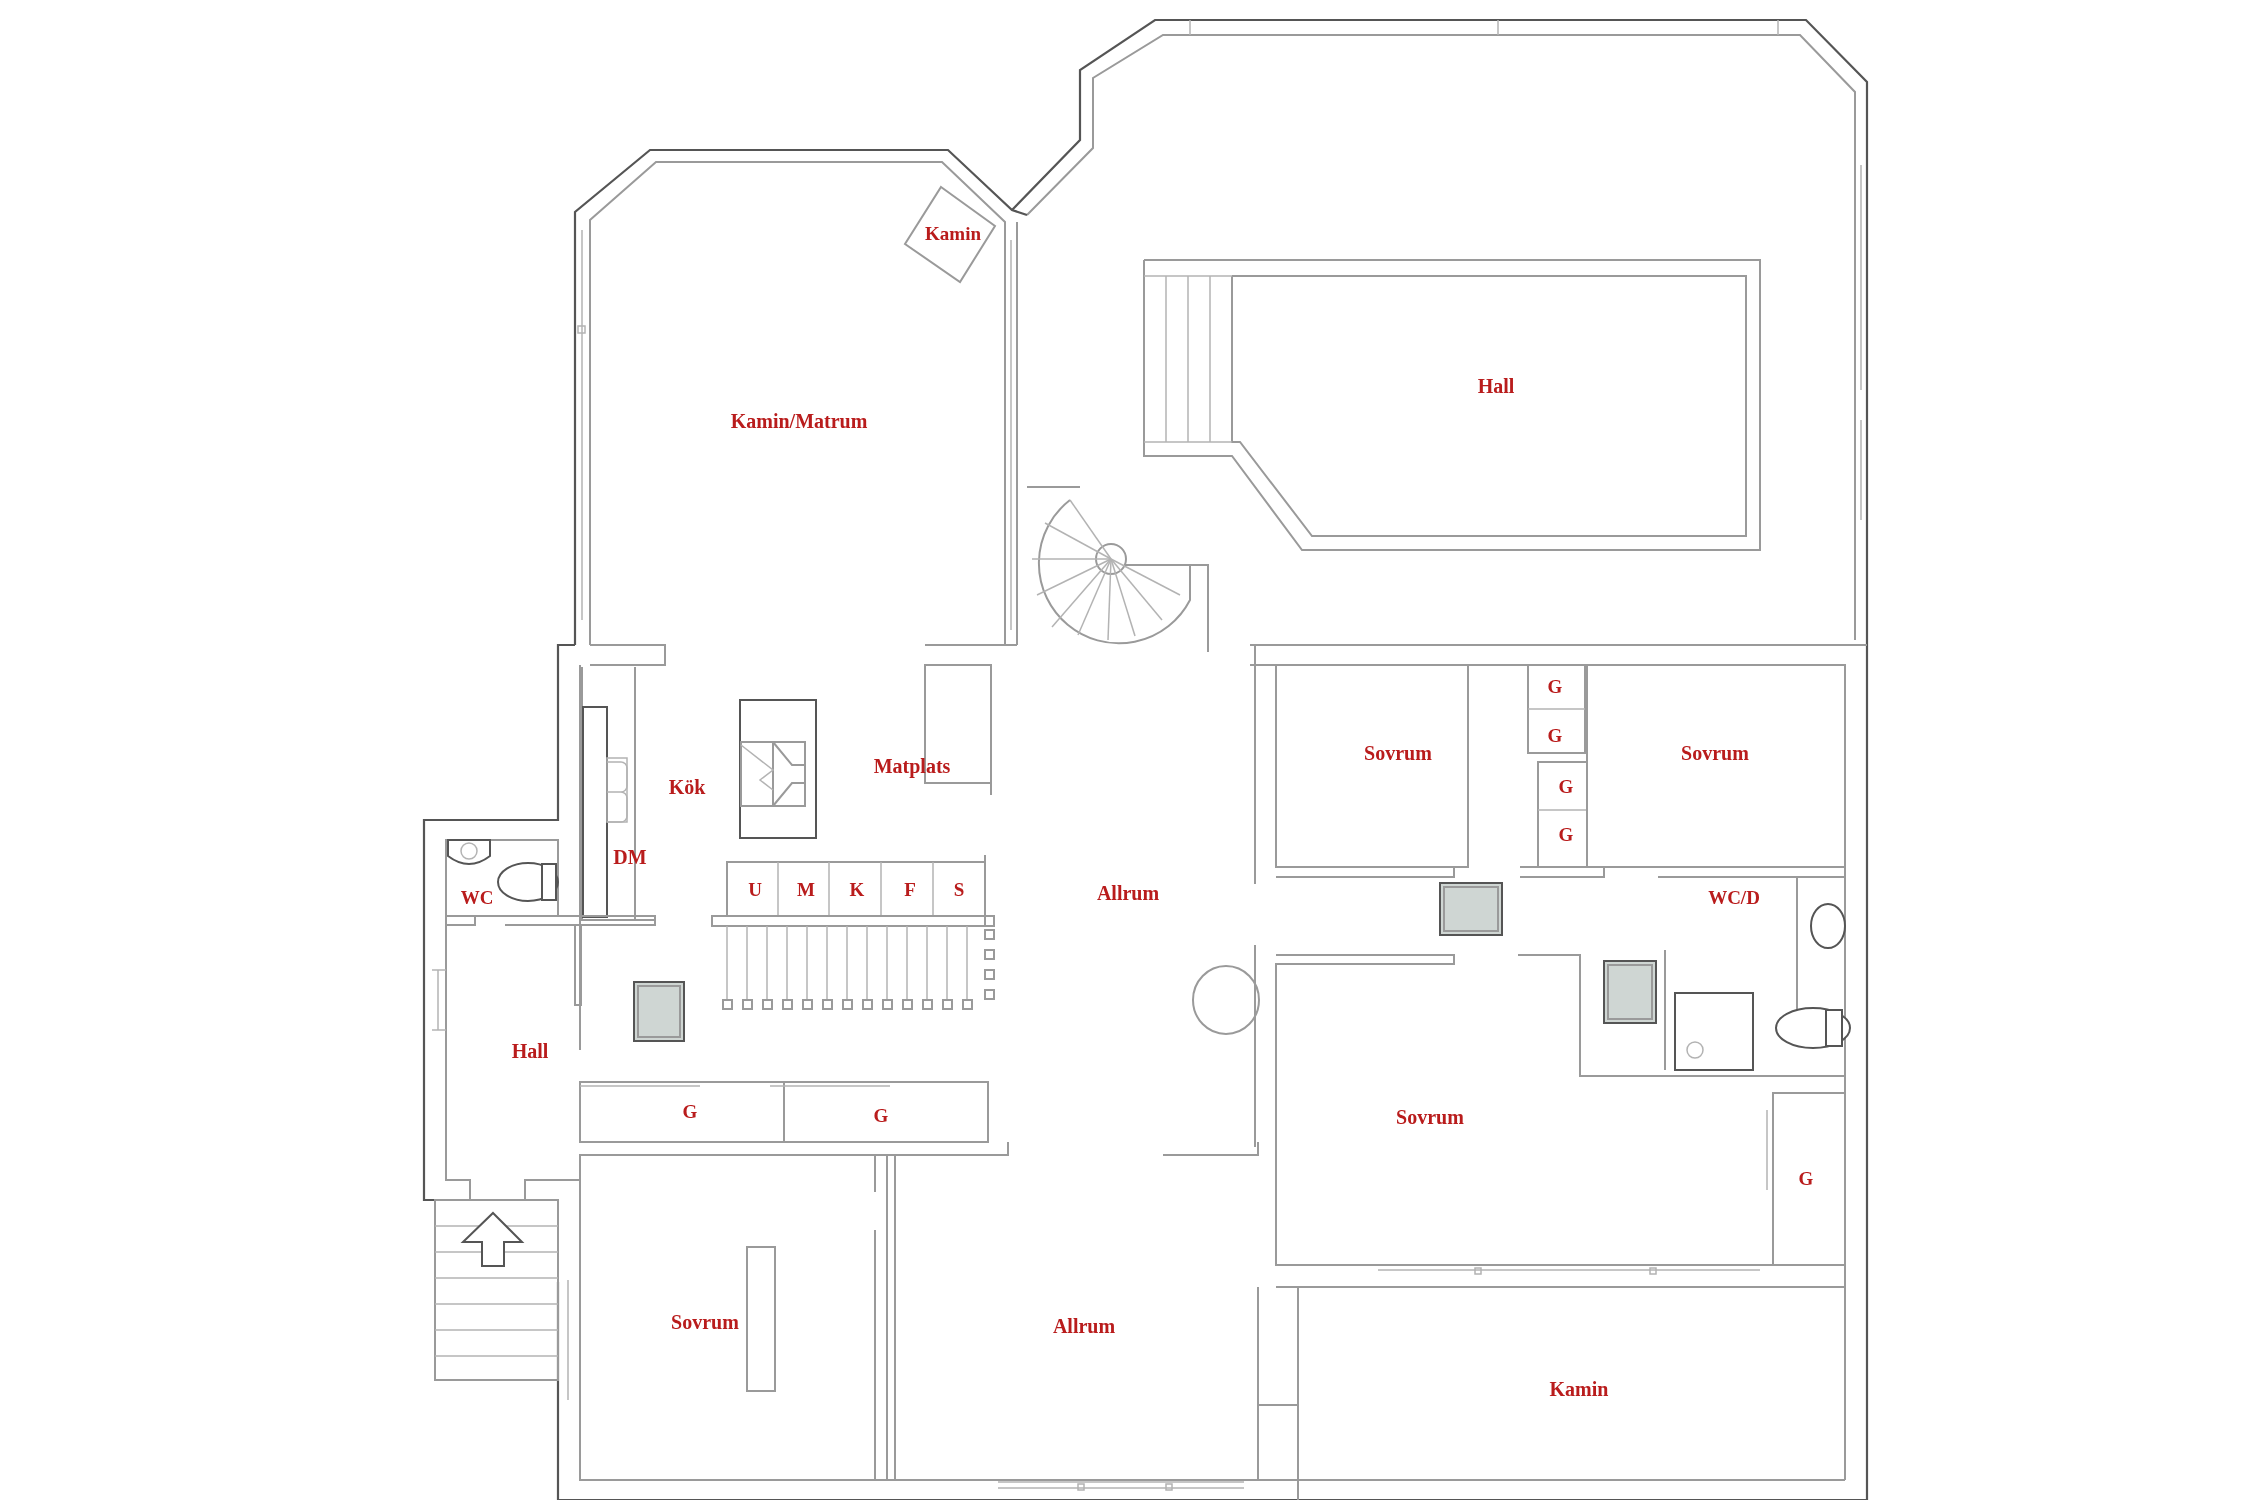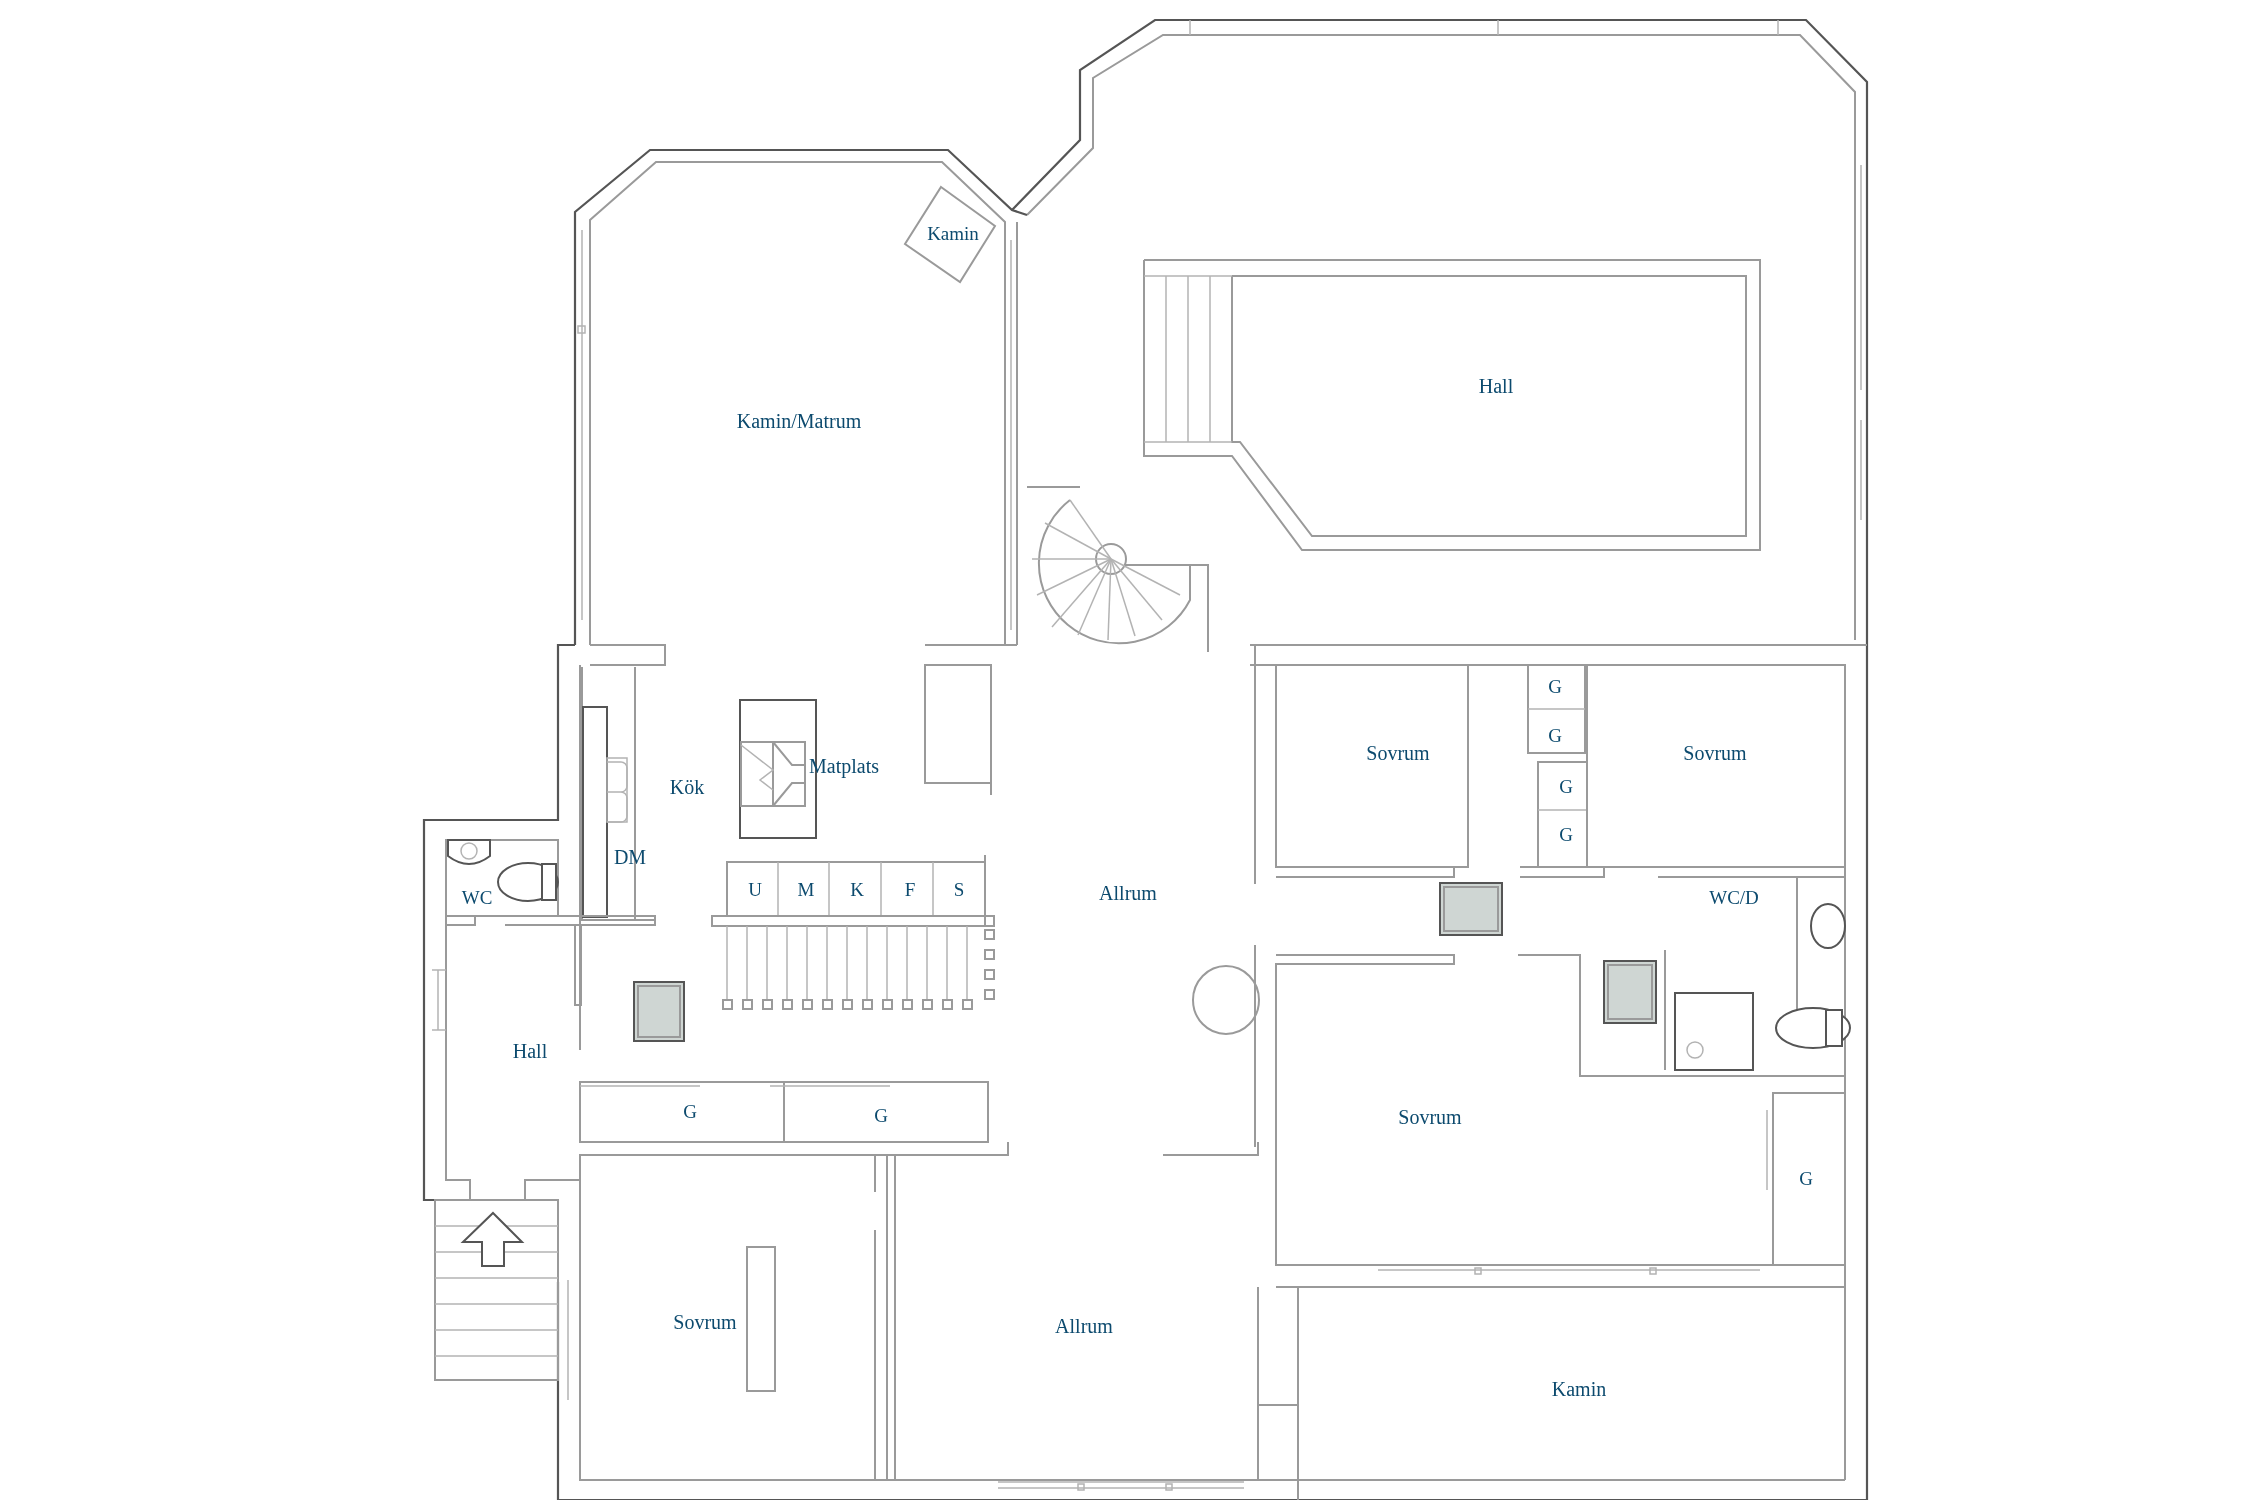--- a/index.html
+++ b/index.html
@@ -10,7 +10,7 @@
   .thin { fill:none; stroke:#b3b3b3; stroke-width:1.5; }
   .fix { fill:#fff; stroke:#555; stroke-width:2; }
   .grey { fill:#cfd6d3; stroke:#555; stroke-width:2; }
-  .lbl { position:absolute; transform:translate(-50%,-50%); font-family:"Liberation Serif","DejaVu Serif",serif; font-size:20px; color:#0c4a6e; white-space:nowrap; line-height:1; }
+  .lbl { position:absolute; transform:translate(-50%,-50%); font-family:"Liberation Serif","DejaVu Serif",serif; font-size:20px; color:#b91c1c; white-space:nowrap; line-height:1;font-weight:bold; }
   .lbl.s { font-size:19px; }
 </style>
 </head>

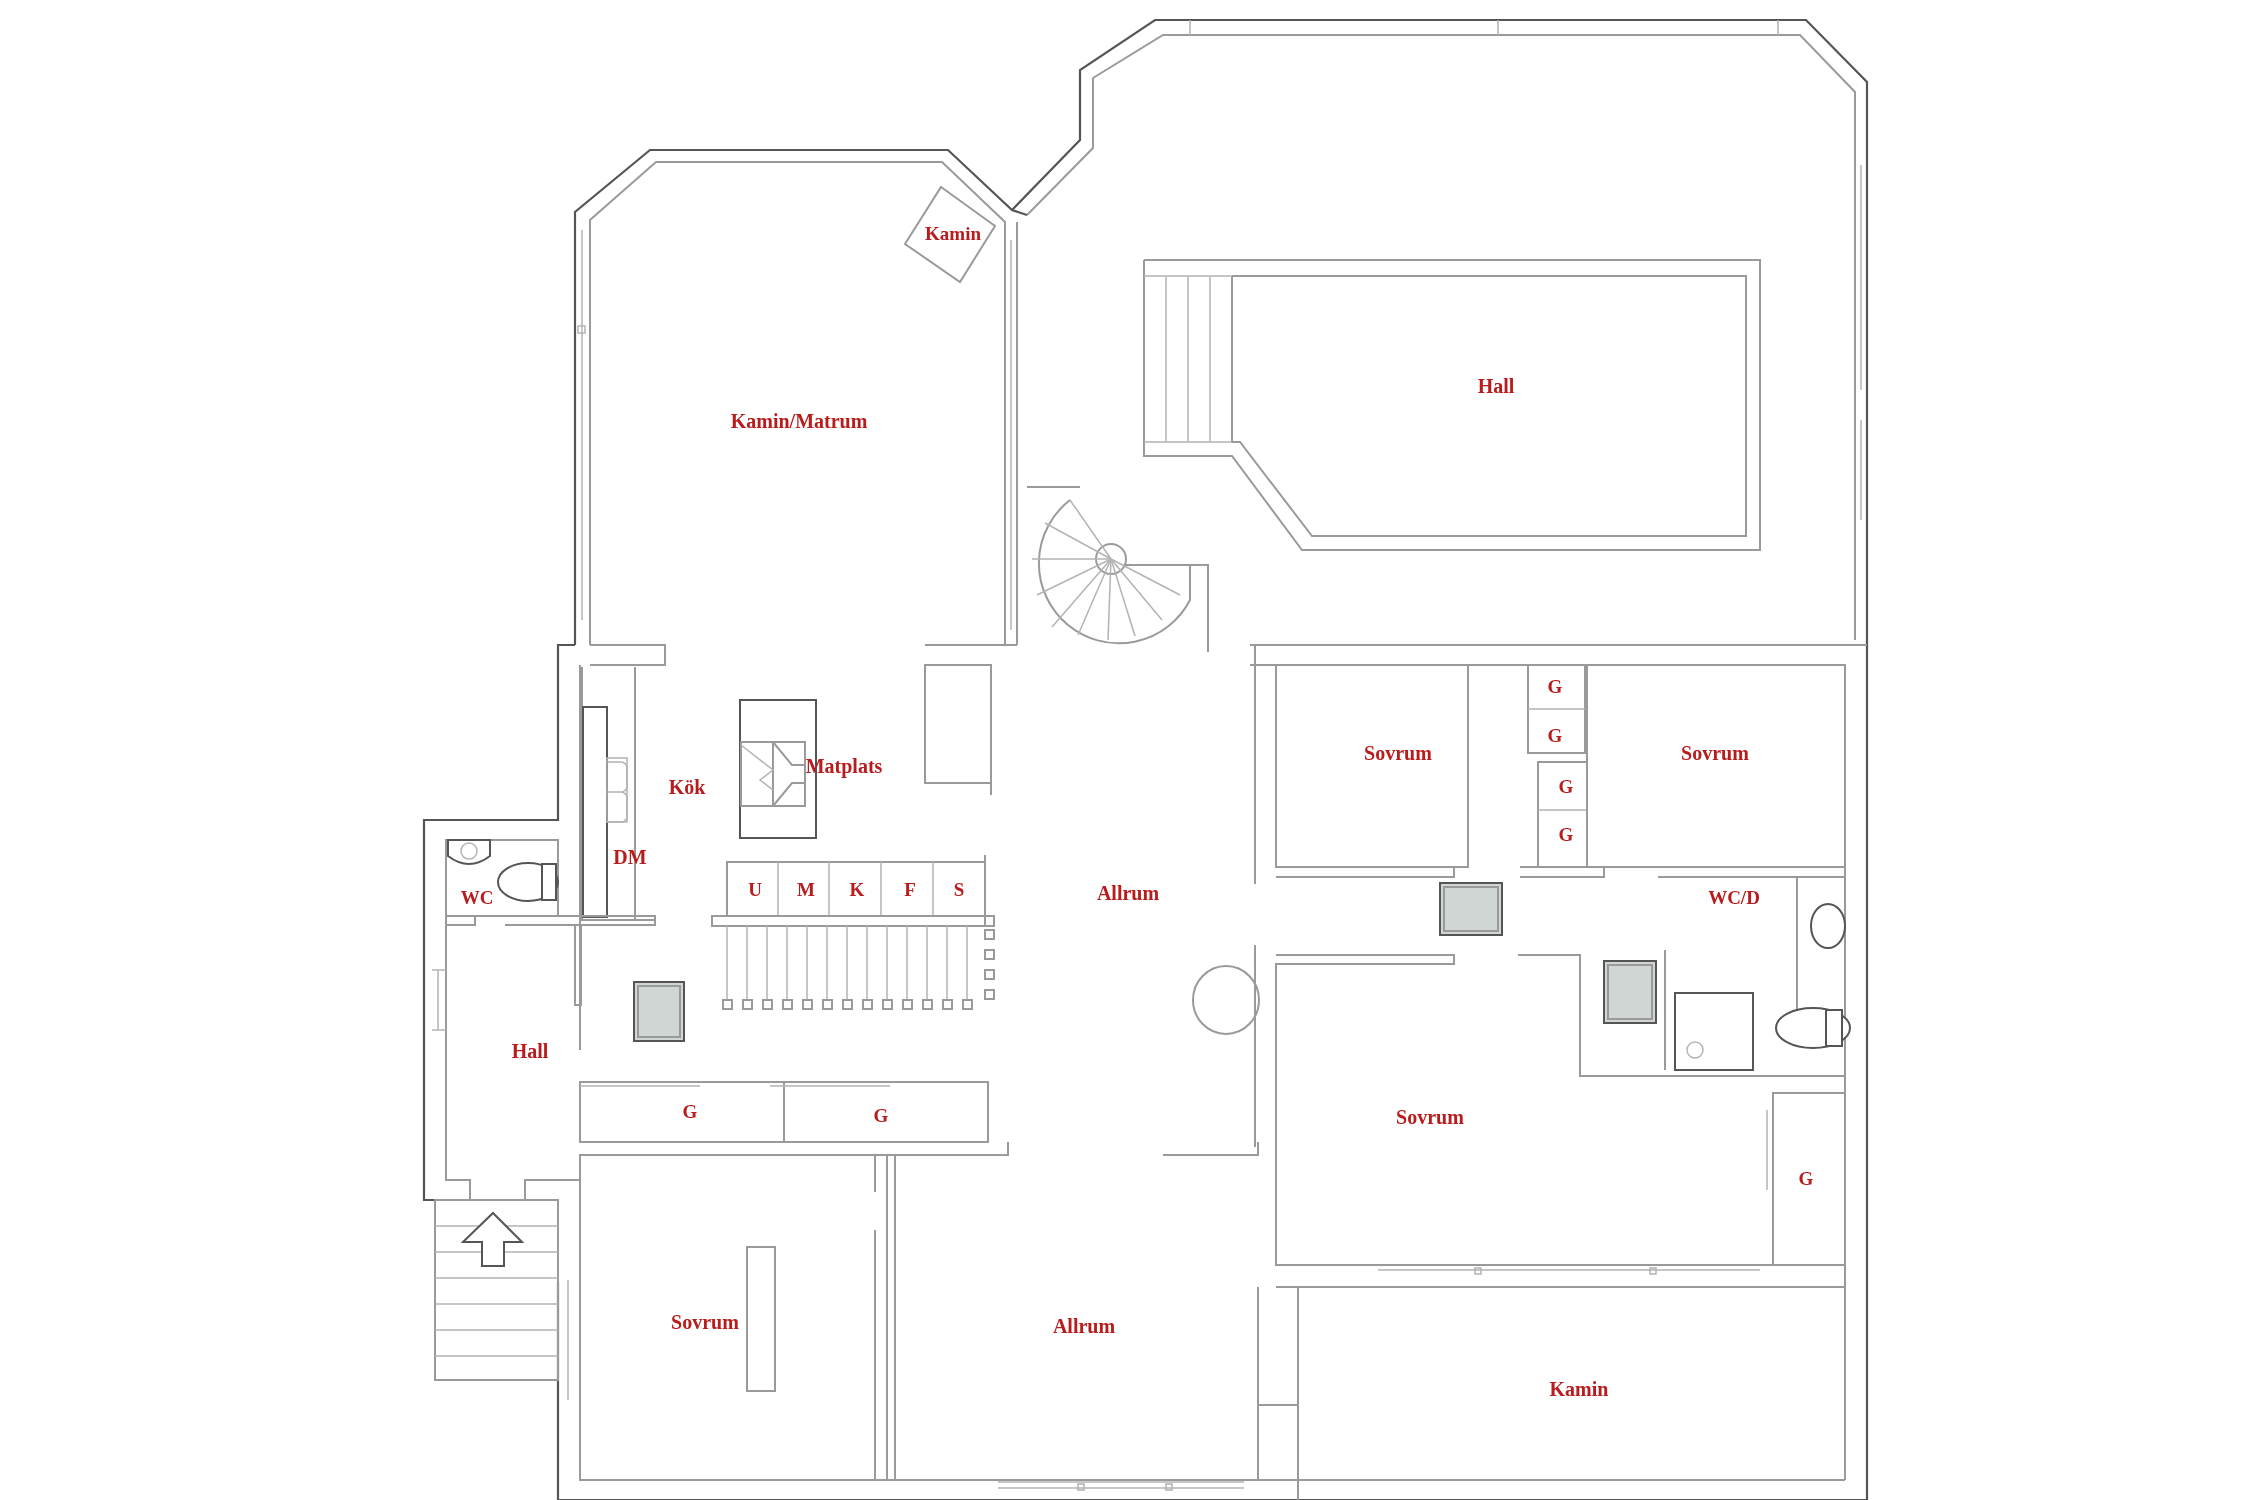--- a/index.html
+++ b/index.html
@@ -235,7 +235,7 @@
   <div class="lbl s" style="left:953px;top:233px">Kamin</div>
   <div class="lbl" style="left:1496px;top:386px">Hall</div>
   <div class="lbl" style="left:687px;top:787px">Kök</div>
-  <div class="lbl" style="left:844px;top:766px">Matplats</div>
+  <div class="lbl" style="left:912px;top:766px">Matplats</div>
   <div class="lbl" style="left:630px;top:857px">DM</div>
   <div class="lbl s" style="left:477px;top:897px">WC</div>
   <div class="lbl" style="left:530px;top:1051px">Hall</div>

